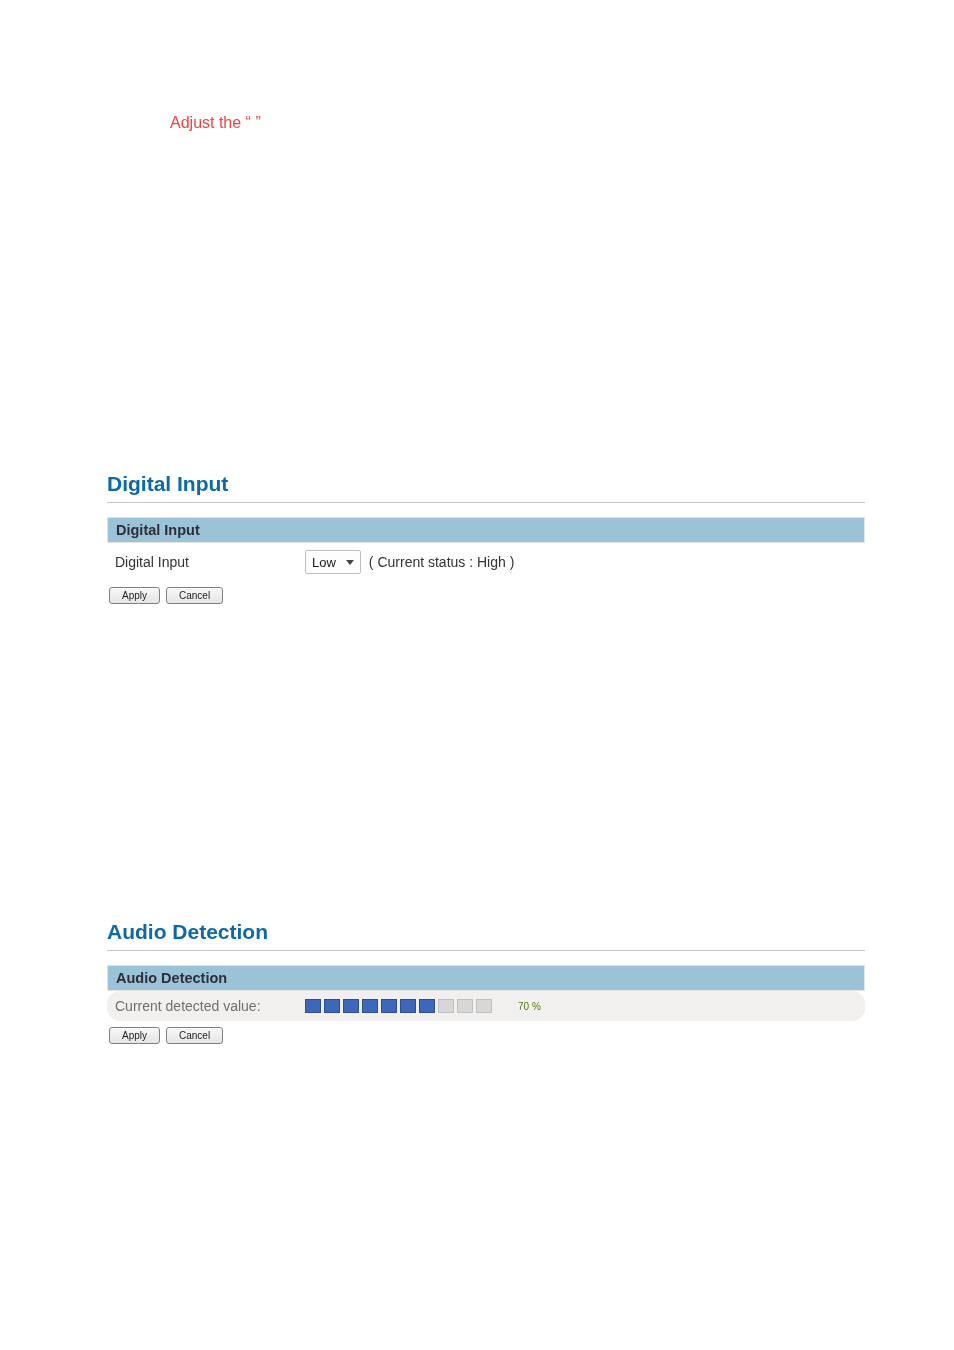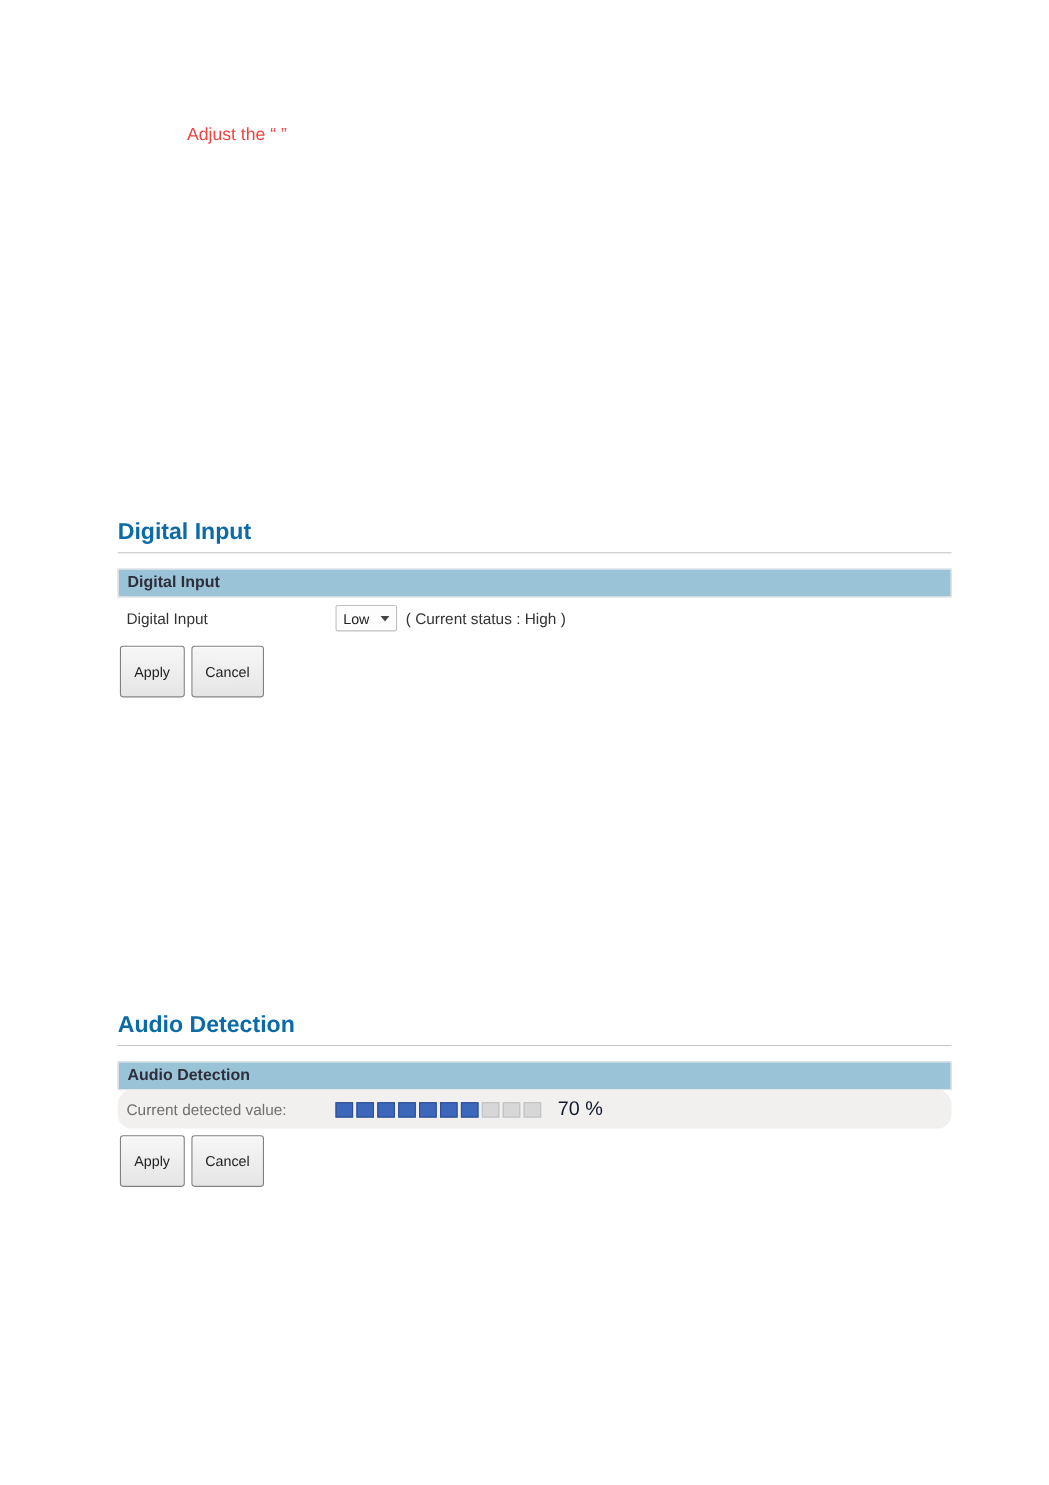--- a/index.html
+++ b/index.html
@@ -95,8 +95,8 @@
     gap: 6px;
   }
   button.btn {
-    font-size: 13px;
-    padding: 15px 12px;
+    font-size: 10px;
+    padding: 2px 12px;
     background: linear-gradient(#f7f7f7,#e5e5e5);
     border: 1px solid #808080;
     border-radius: 3px;

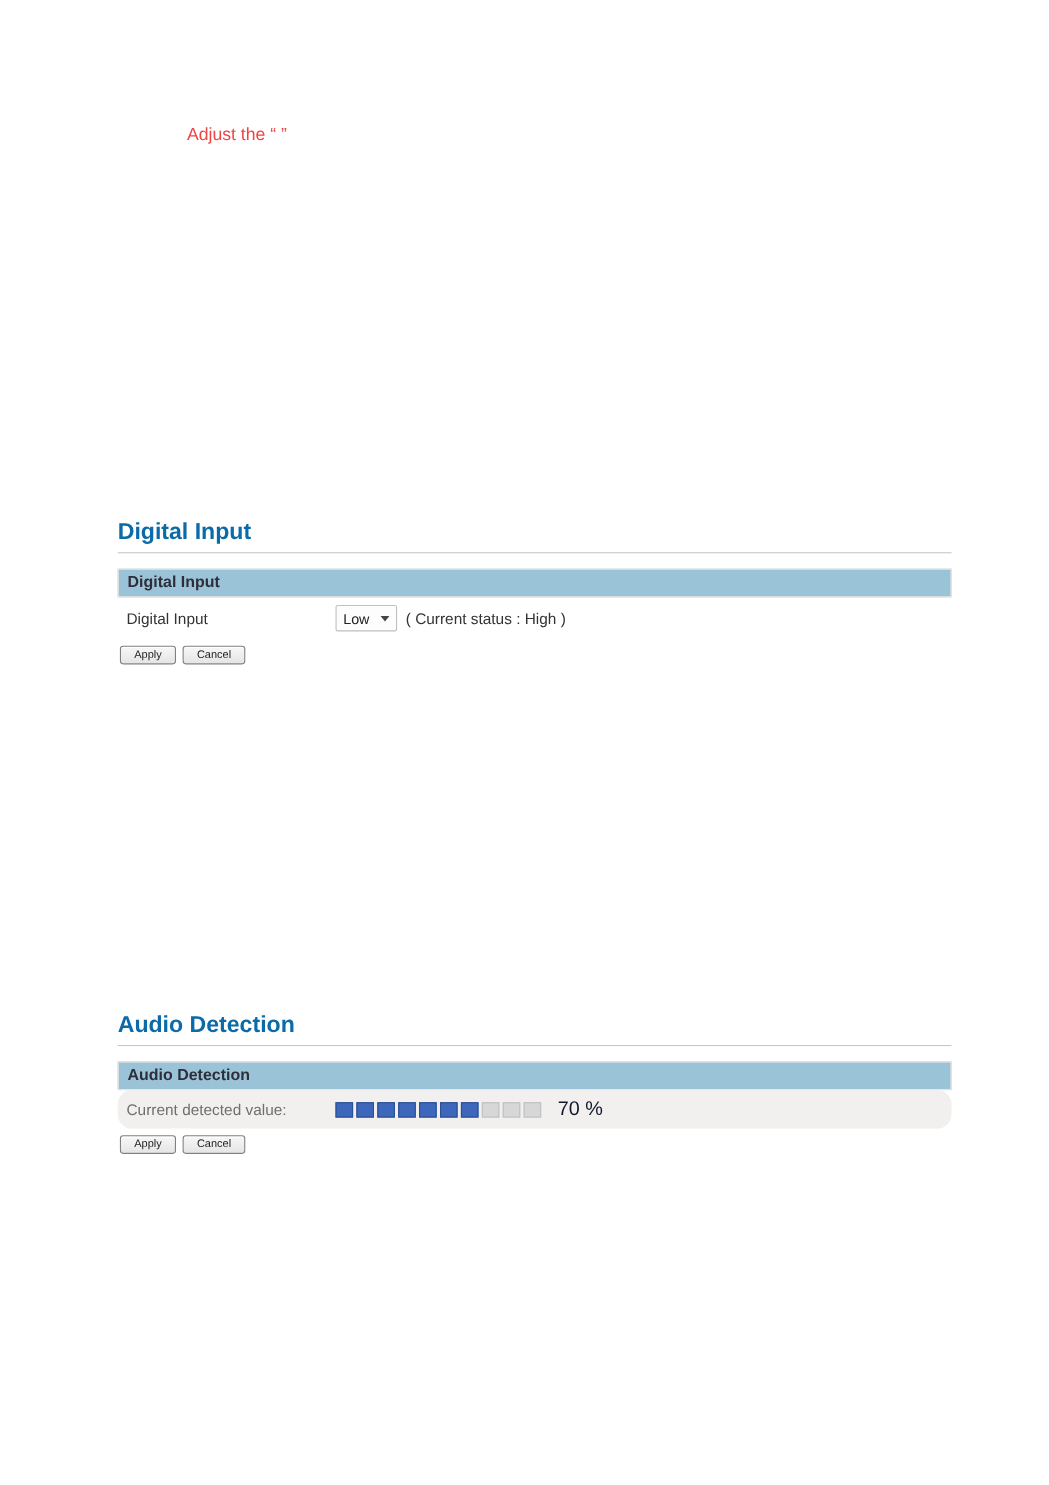--- a/index.html
+++ b/index.html
@@ -122,9 +122,9 @@
     border: 1px solid #c0c0c0;
   }
   .bar-text {
-    margin-left: 12px;
-    color: #0f172a;
-    font-size: 18px;
+    margin-left: 23px;
+    color: #4d7c0f;
+    font-size: 10px;
   }
   .detected-label {
     color: #6f6f6f;

